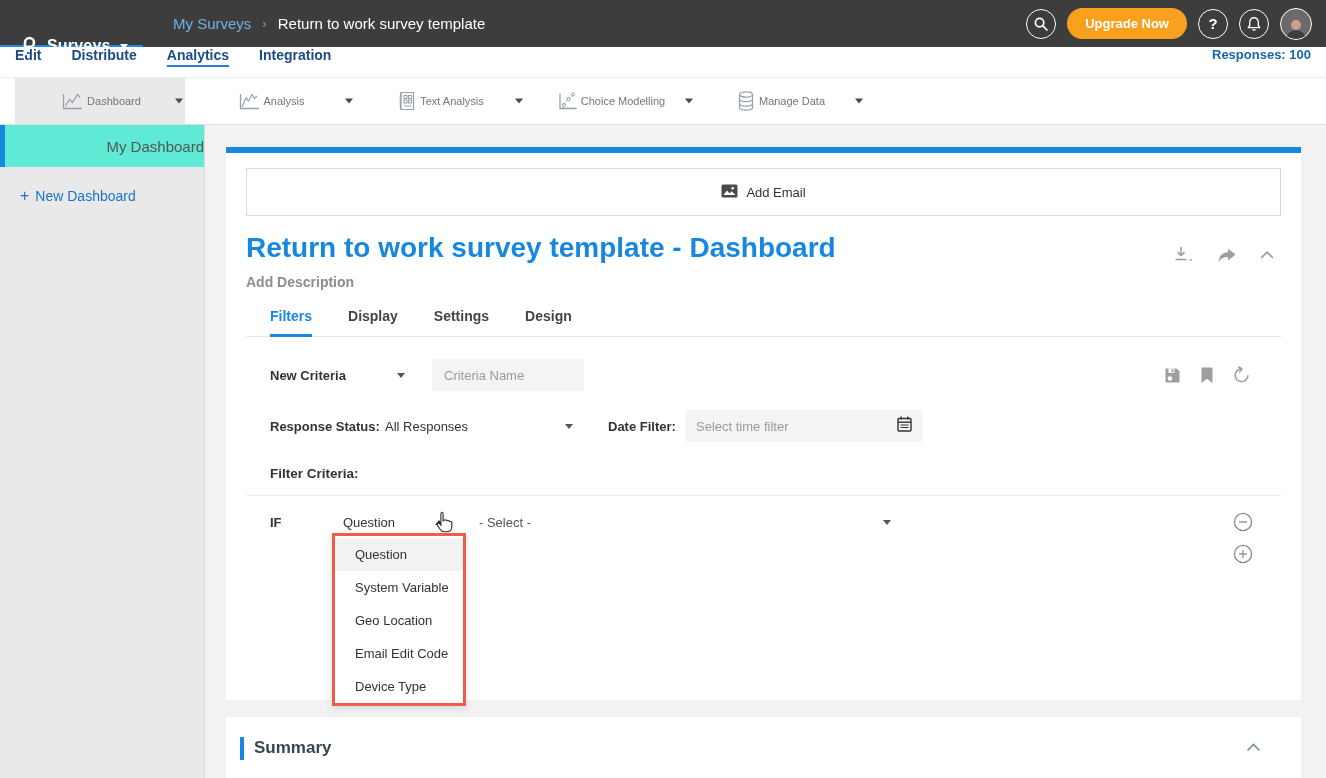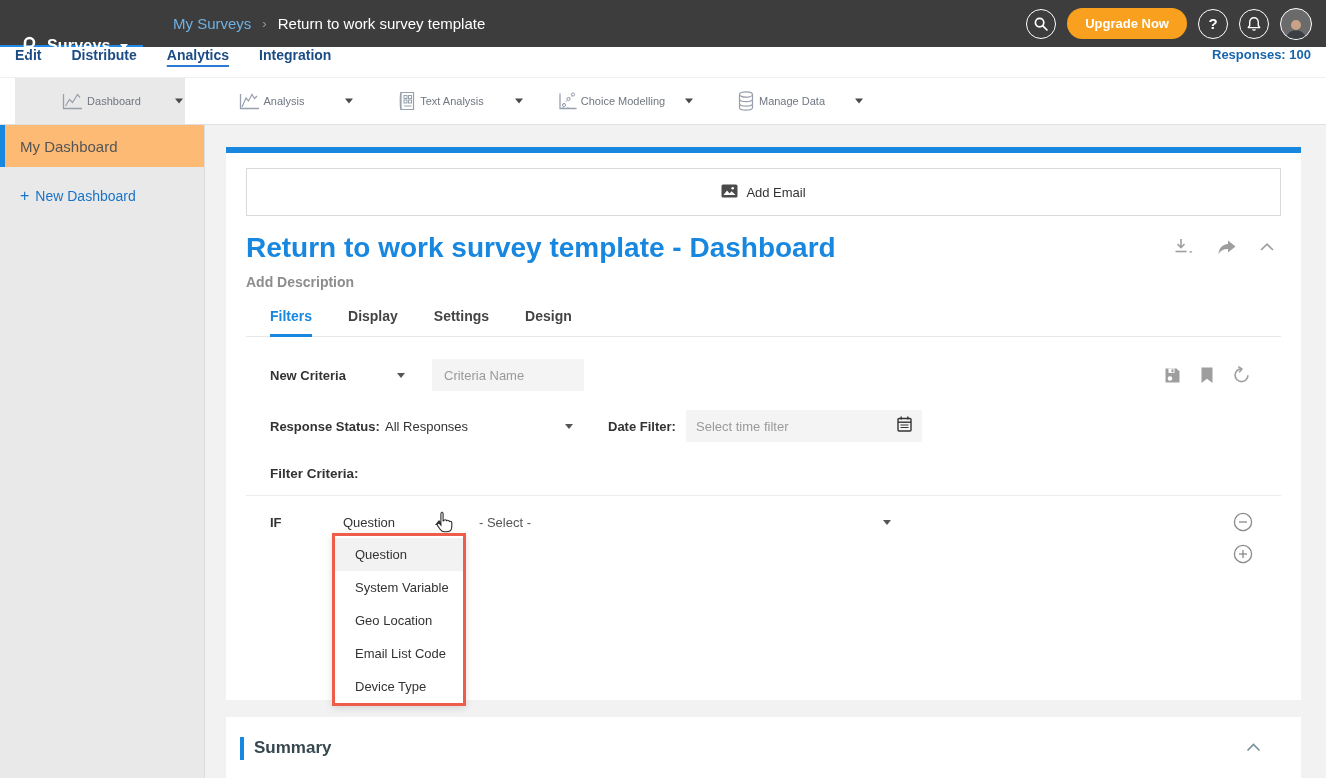--- a/index.html
+++ b/index.html
@@ -39,7 +39,7 @@
   
   .page-body { display:flex; height:653px; }
   .sidebar { width:205px; background:#e9e9e9; border-right:1px solid #dedede; }
-  .sidebar-active { height:42px; background:#fdba74; border-left:5px solid #1787e0; display:flex; align-items:center; padding-left:15px; font-size:15px; color:#555; cursor:pointer; }
+  .sidebar-active { height:42px; background:#5eead4; border-left:5px solid #1787e0; display:flex; align-items:center; padding-left:15px; font-size:15px; color:#555; cursor:pointer;justify-content:flex-end; }
   .new-dashboard { margin:20px 0 0 20px; font-size:14px; color:#1a73c8; cursor:pointer; display:flex; align-items:center; gap:6px; }
   .new-dashboard .plus { font-size:16px; font-weight:400; }
 

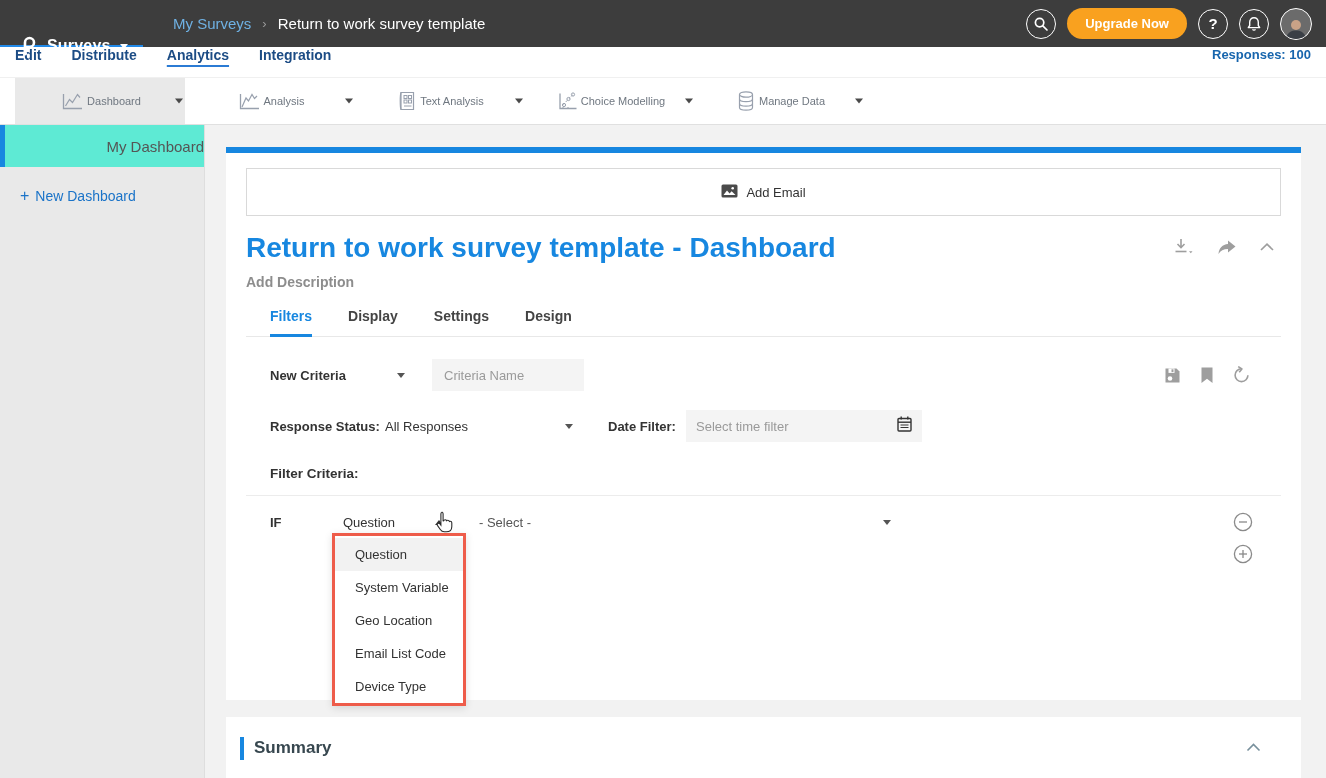--- a/index.html
+++ b/index.html
@@ -50,7 +50,7 @@
   .card-topbar { height:6px; background:#1787e0; }
   .card-pad { padding:0 20px; }
   .add-logo-box { margin-top:15px; height:48px; border:1px solid #d9d9d9; display:flex; align-items:center; justify-content:center; gap:8px; font-size:13px; color:#333; cursor:pointer; }
-  .title-row { margin-top:16px; display:flex; align-items:flex-start; }
+  .title-row { margin-top:16px; display:flex; align-items:flex-end; }
   .dash-title { font-size:28px; font-weight:700; color:#1787e0; line-height:1.15; cursor:pointer; }
   .title-icons { margin-left:auto; display:flex; align-items:center; gap:22px; margin-right:6px; margin-top:6px; color:#9e9e9e; }
   .title-icons > span { cursor:pointer; display:flex; }

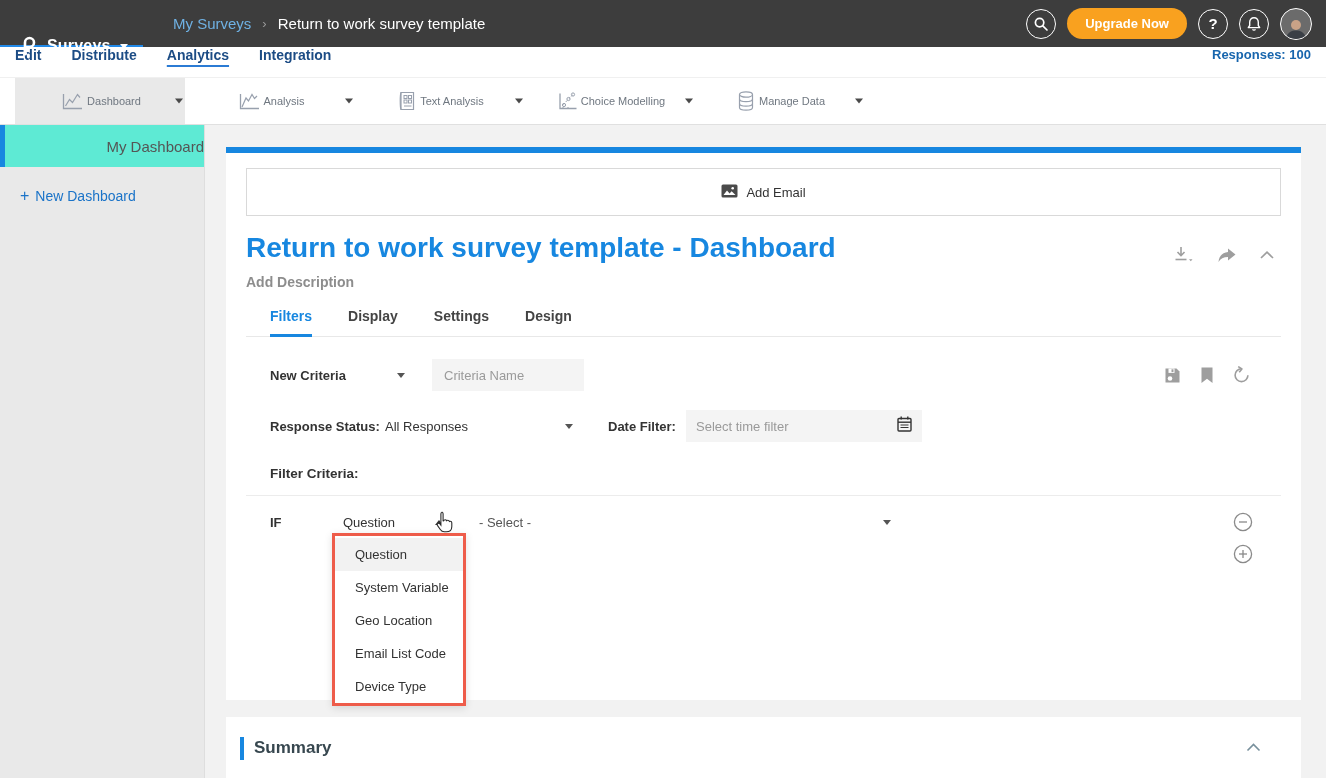--- a/index.html
+++ b/index.html
@@ -381,7 +381,7 @@
         <div class="dd-item selected">Question</div>
         <div class="dd-item">System Variable</div>
         <div class="dd-item">Geo Location</div>
-        <div class="dd-item">Email List Code</div>
+        <div class="dd-item">Email Edit Code</div>
         <div class="dd-item">Device Type</div>
       </div>
 

